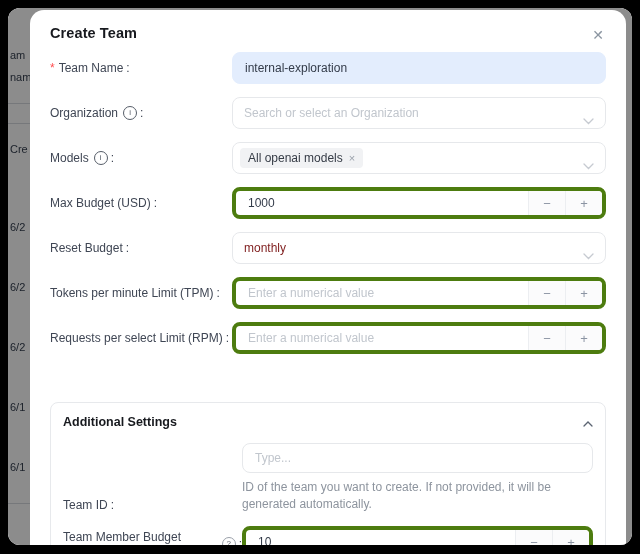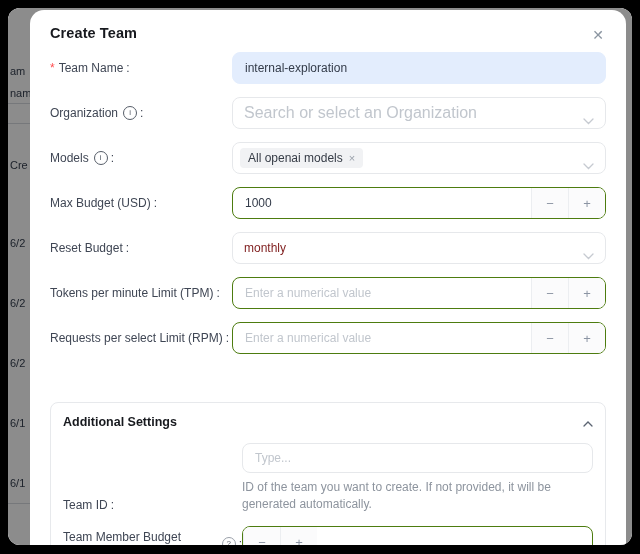--- a/index.html
+++ b/index.html
@@ -13,7 +13,7 @@
   }
   
   .bg-app { position:absolute; inset:0; background:#fff; }
-  .frag { position:absolute; left:2px; font-size:11px; color:#374151; white-space:nowrap;margin-top:16px; }
+  .frag { position:absolute; left:2px; font-size:11px; color:#374151; white-space:nowrap; }
   .bg-divider { position:absolute; left:0; width:30px; height:1px; background:#d8dbe0; }
   .overlay { position:absolute; inset:0; background:rgba(0,0,0,0.45); }
 

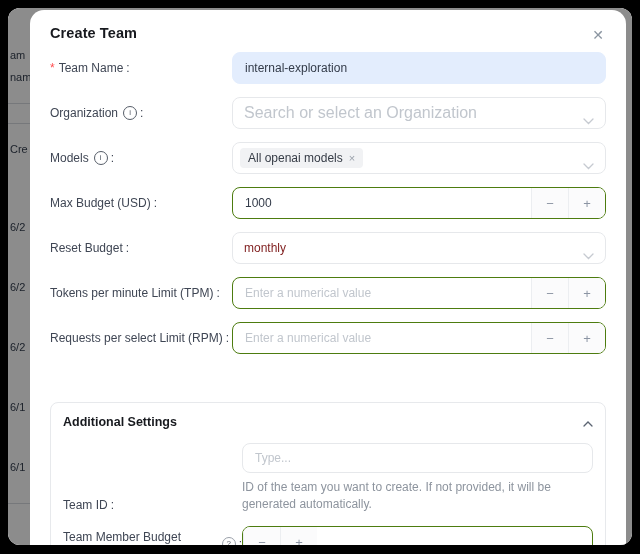--- a/index.html
+++ b/index.html
@@ -53,7 +53,7 @@
     height:32px; border:1px solid #e6e8eb; border-radius:8px; background:#fff;
     display:flex; align-items:center; padding:0 26px 0 11px; position:relative; box-sizing:border-box;
   }
-  .select .ph { color:#c1c6cd; font-size:16px; overflow:hidden; white-space:nowrap; }
+  .select .ph { color:#c1c6cd; font-size:12px; overflow:hidden; white-space:nowrap; }
   .select .val { color:#7f1d1d; font-size:12px; }
   .chev { position:absolute; right:11px; top:13px; }
 

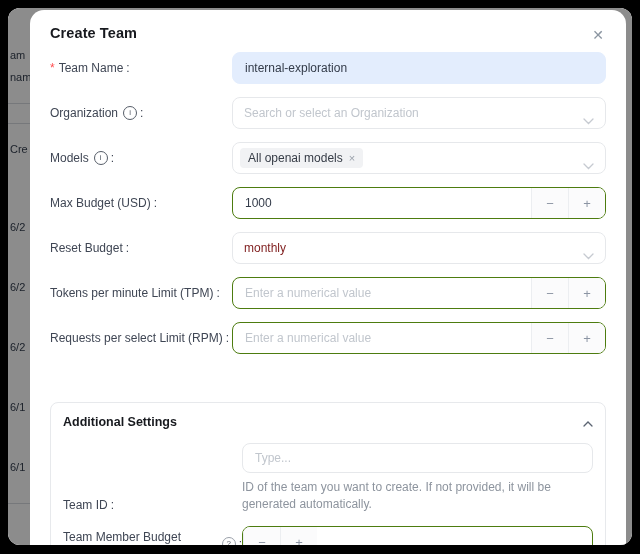--- a/index.html
+++ b/index.html
@@ -64,7 +64,7 @@
   .tag-x { color:#9aa1ab; font-size:11px; line-height:1; cursor:pointer; }
 
   .num {
-    display:flex; align-items:stretch; height:32px; border:1px solid #4d7c0f;
+    display:flex; align-items:stretch; height:32px; border:4px solid #4d7c0f;
     border-radius:8px; overflow:hidden; background:#fff; box-sizing:border-box;
   }
   .num input {

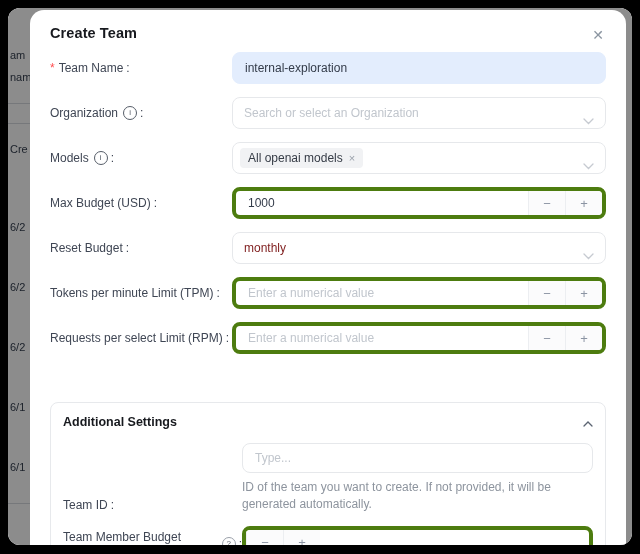--- a/index.html
+++ b/index.html
@@ -253,6 +253,7 @@
         </div>
         <div class="control">
           <div class="num">
+            <input value="10" style="">
             <div class="btn">−</div>
             <div class="btn">+</div>
           </div>

